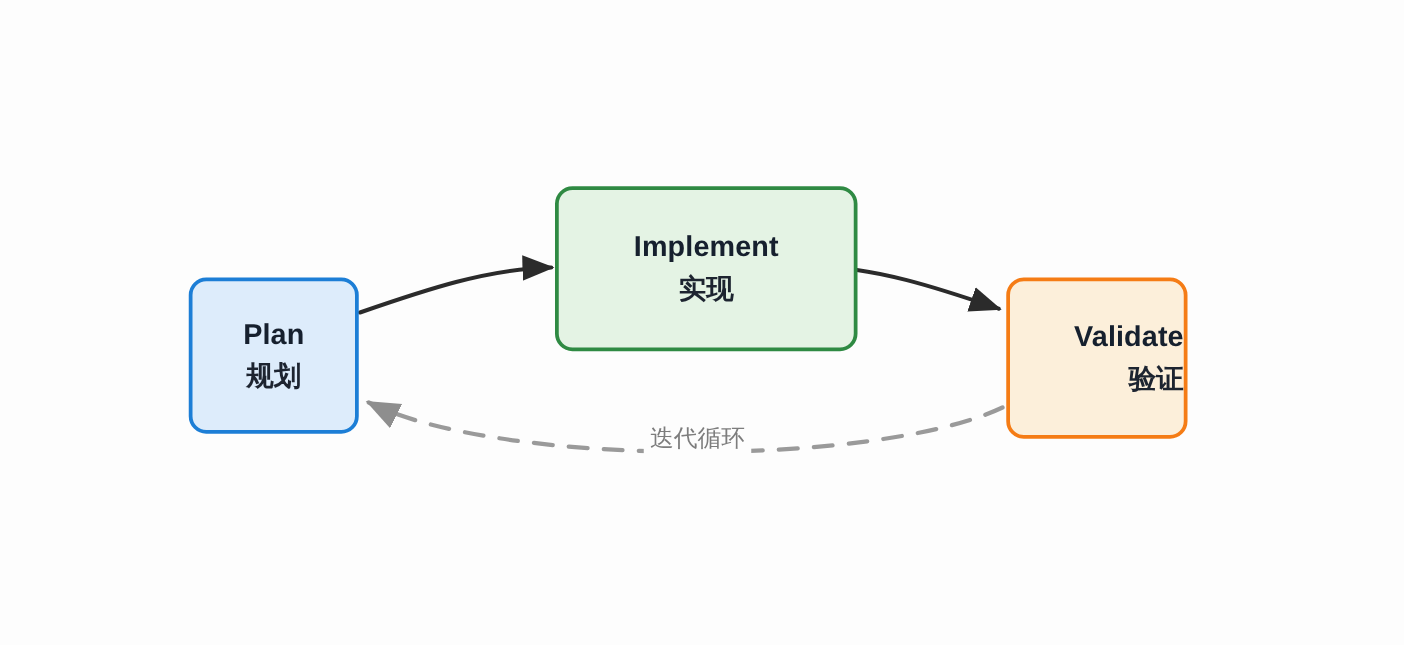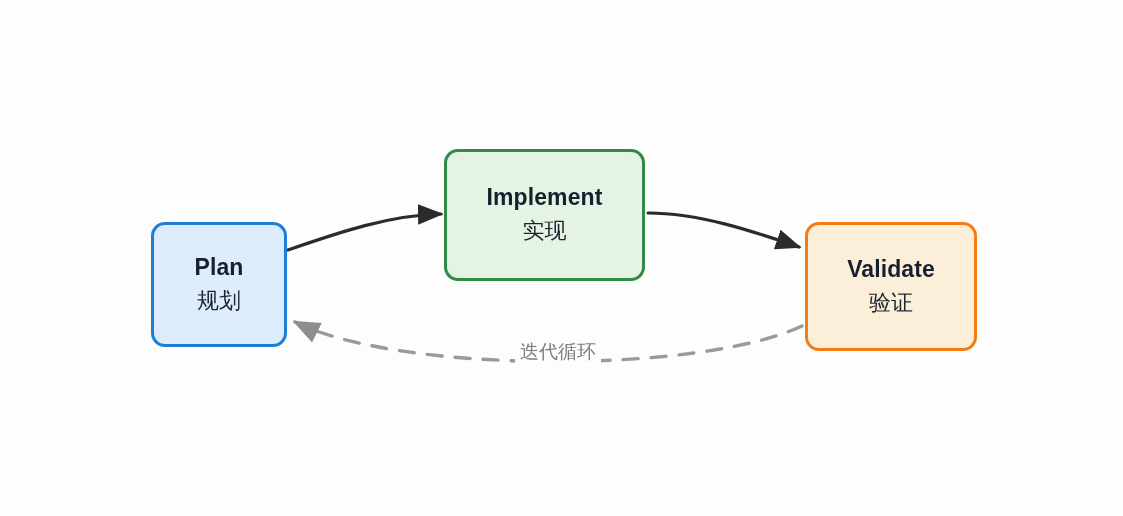--- a/index.html
+++ b/index.html
@@ -66,7 +66,7 @@
   #node-implement {
     left: 444px;
     top: 149px;
-    width: 201px;
+    width: 242px;
     height: 132px;
     background: #e4f3e4;
     border-color: #2f8a43;

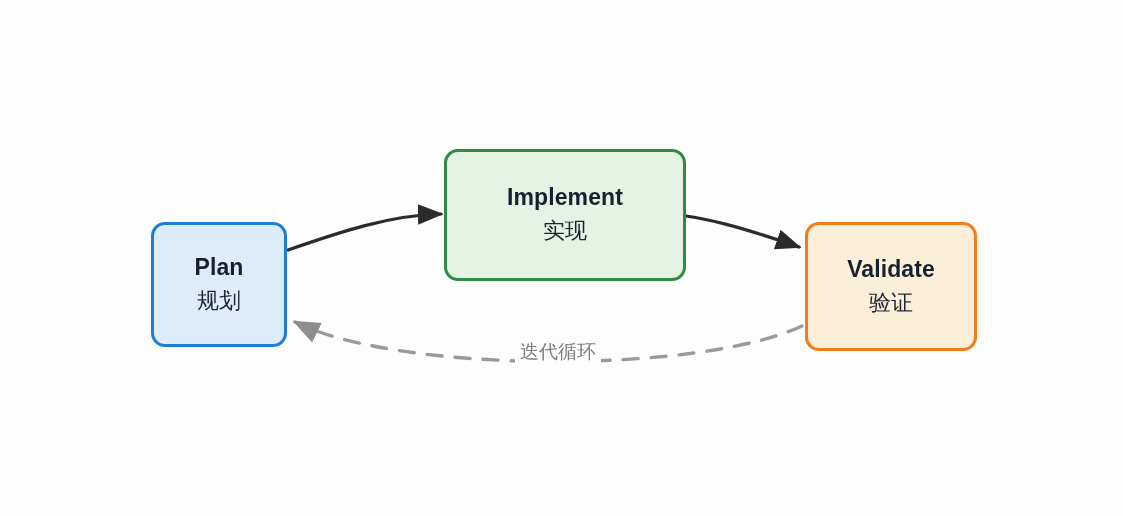--- a/index.html
+++ b/index.html
@@ -49,7 +49,7 @@
   }
   .node-subtitle {
     font-size: 22px;
-    font-weight: 400;
+    font-weight: 700;
     color: #1d2430;
     line-height: 1.2;
     margin-top: 7px;

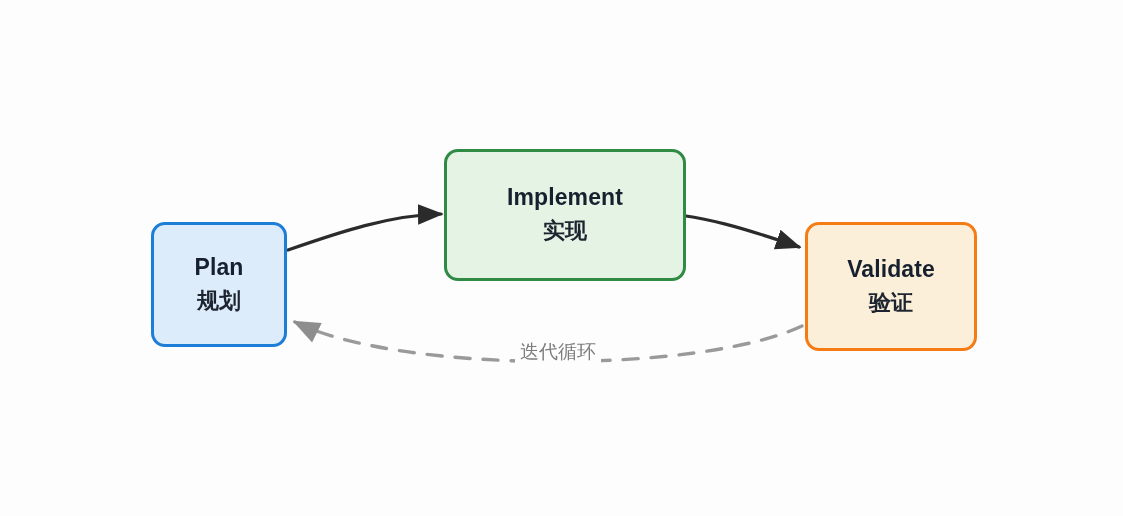--- a/index.html
+++ b/index.html
@@ -74,10 +74,11 @@
   #node-validate {
     left: 805px;
     top: 222px;
-    width: 172px;
+    width: 145px;
     height: 129px;
     background: #fcefda;
     border-color: #f57c15;
+    align-items: flex-end;
   }
   #loop-label {
     position: absolute;

